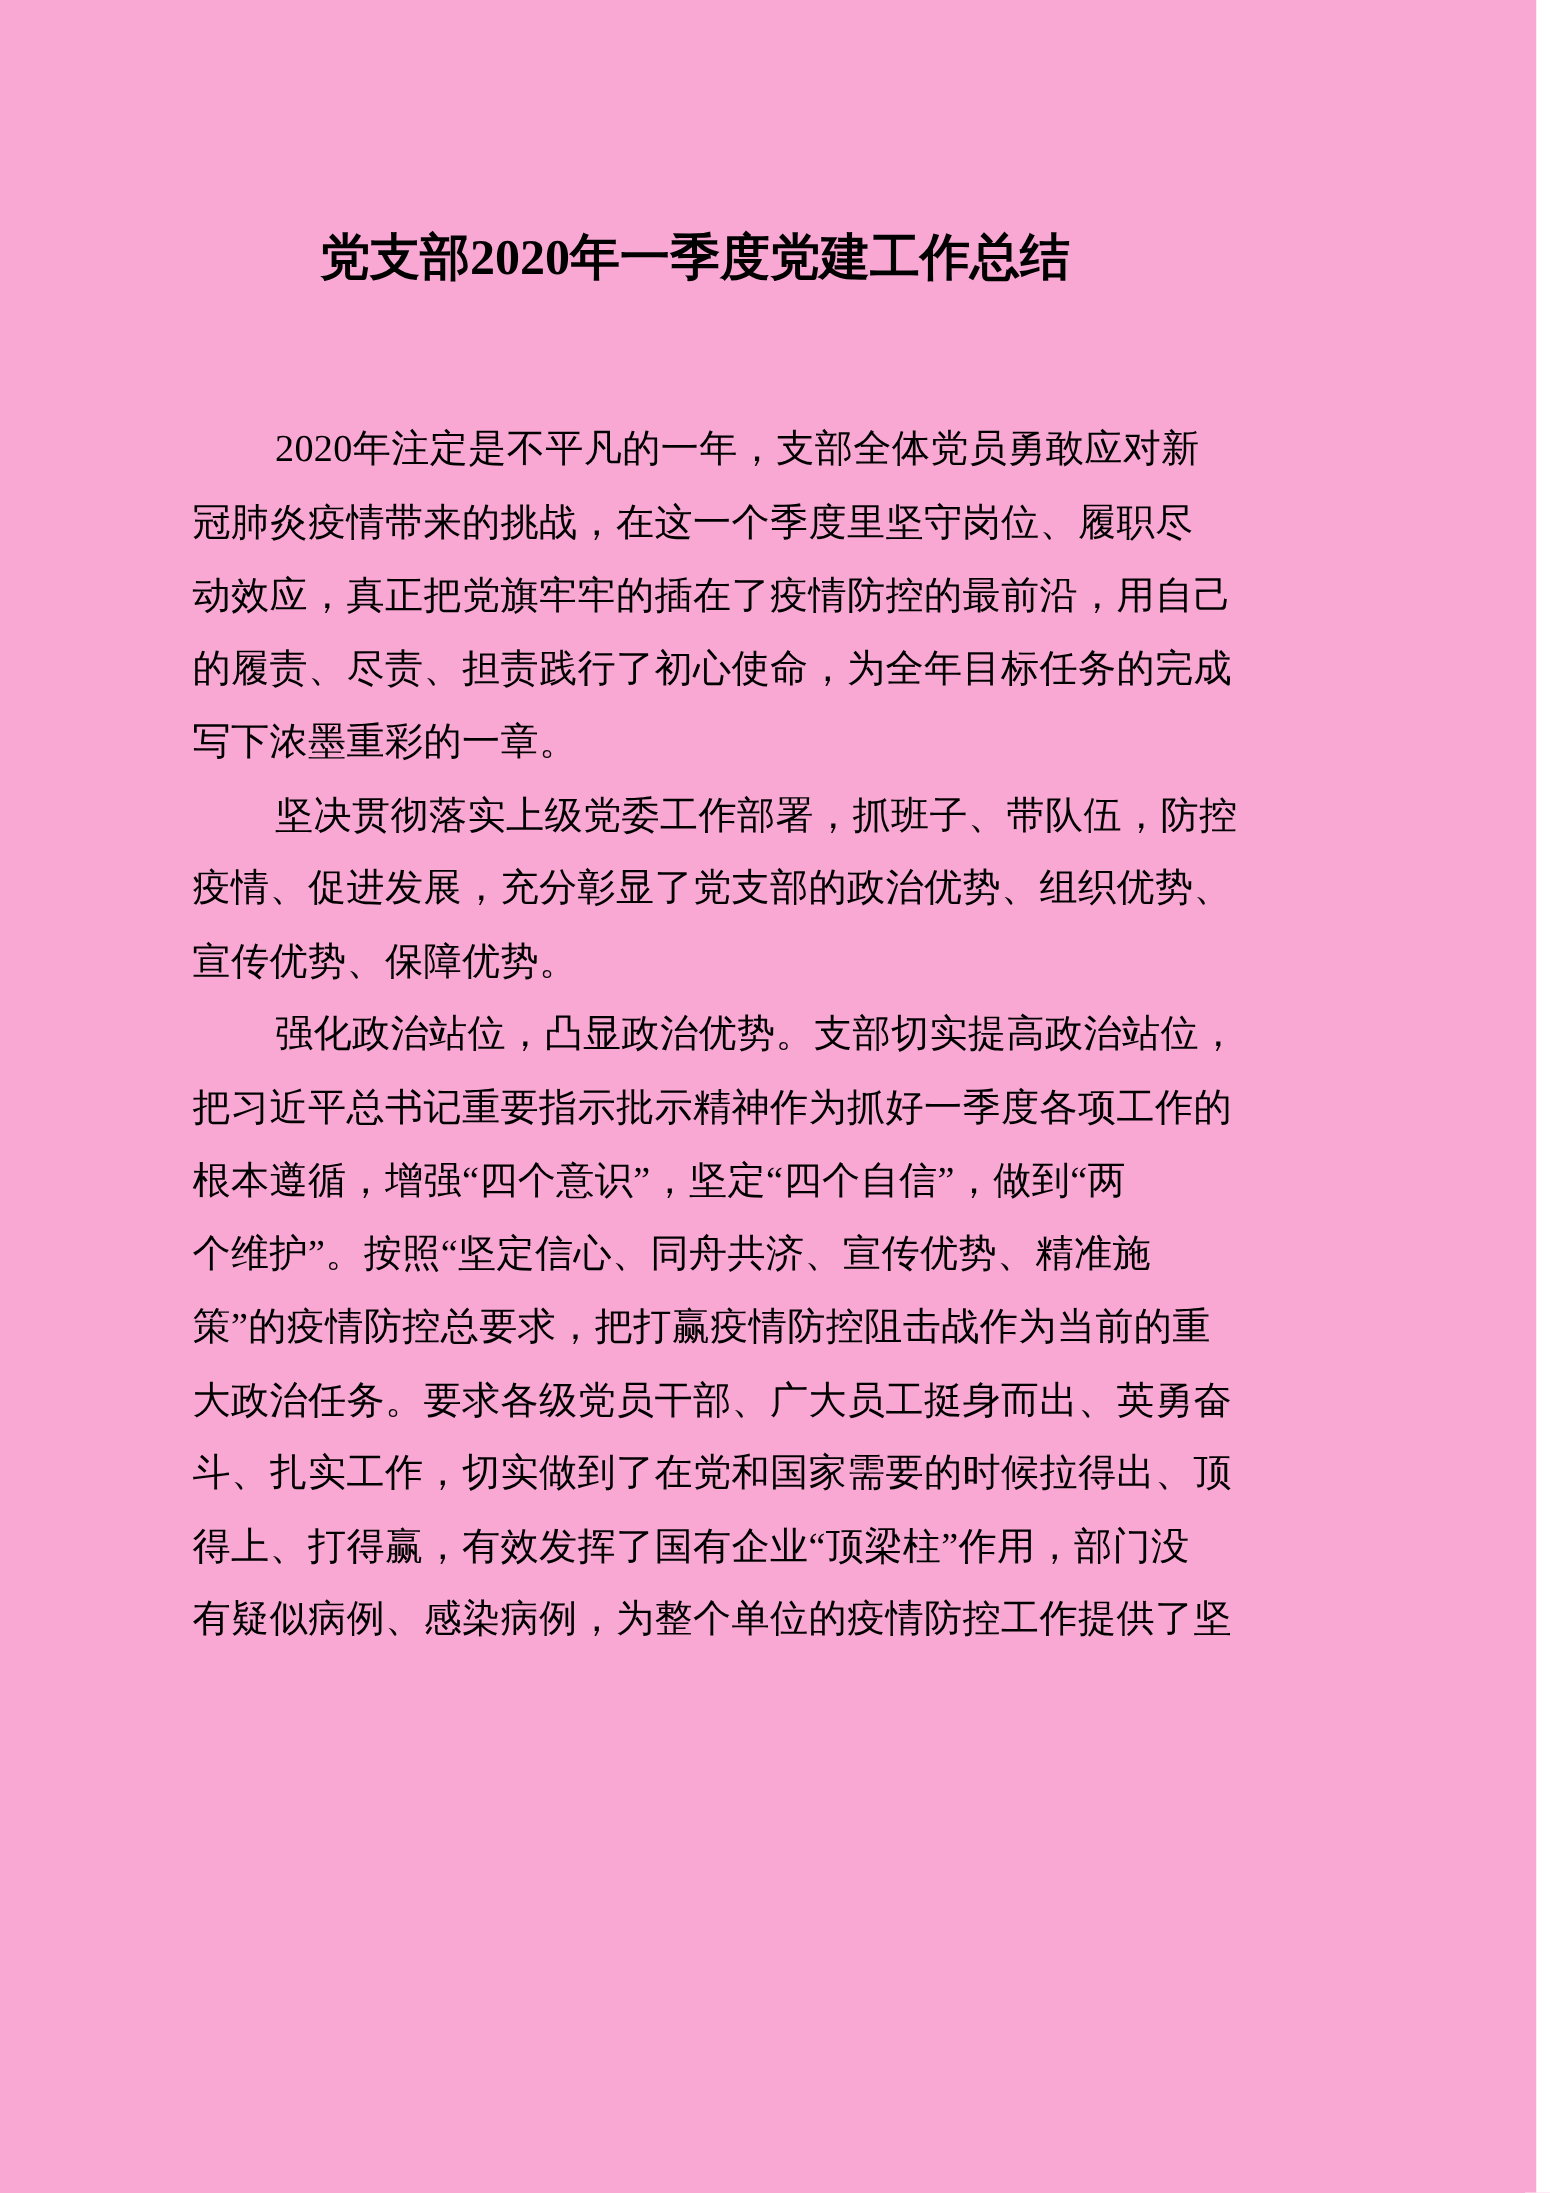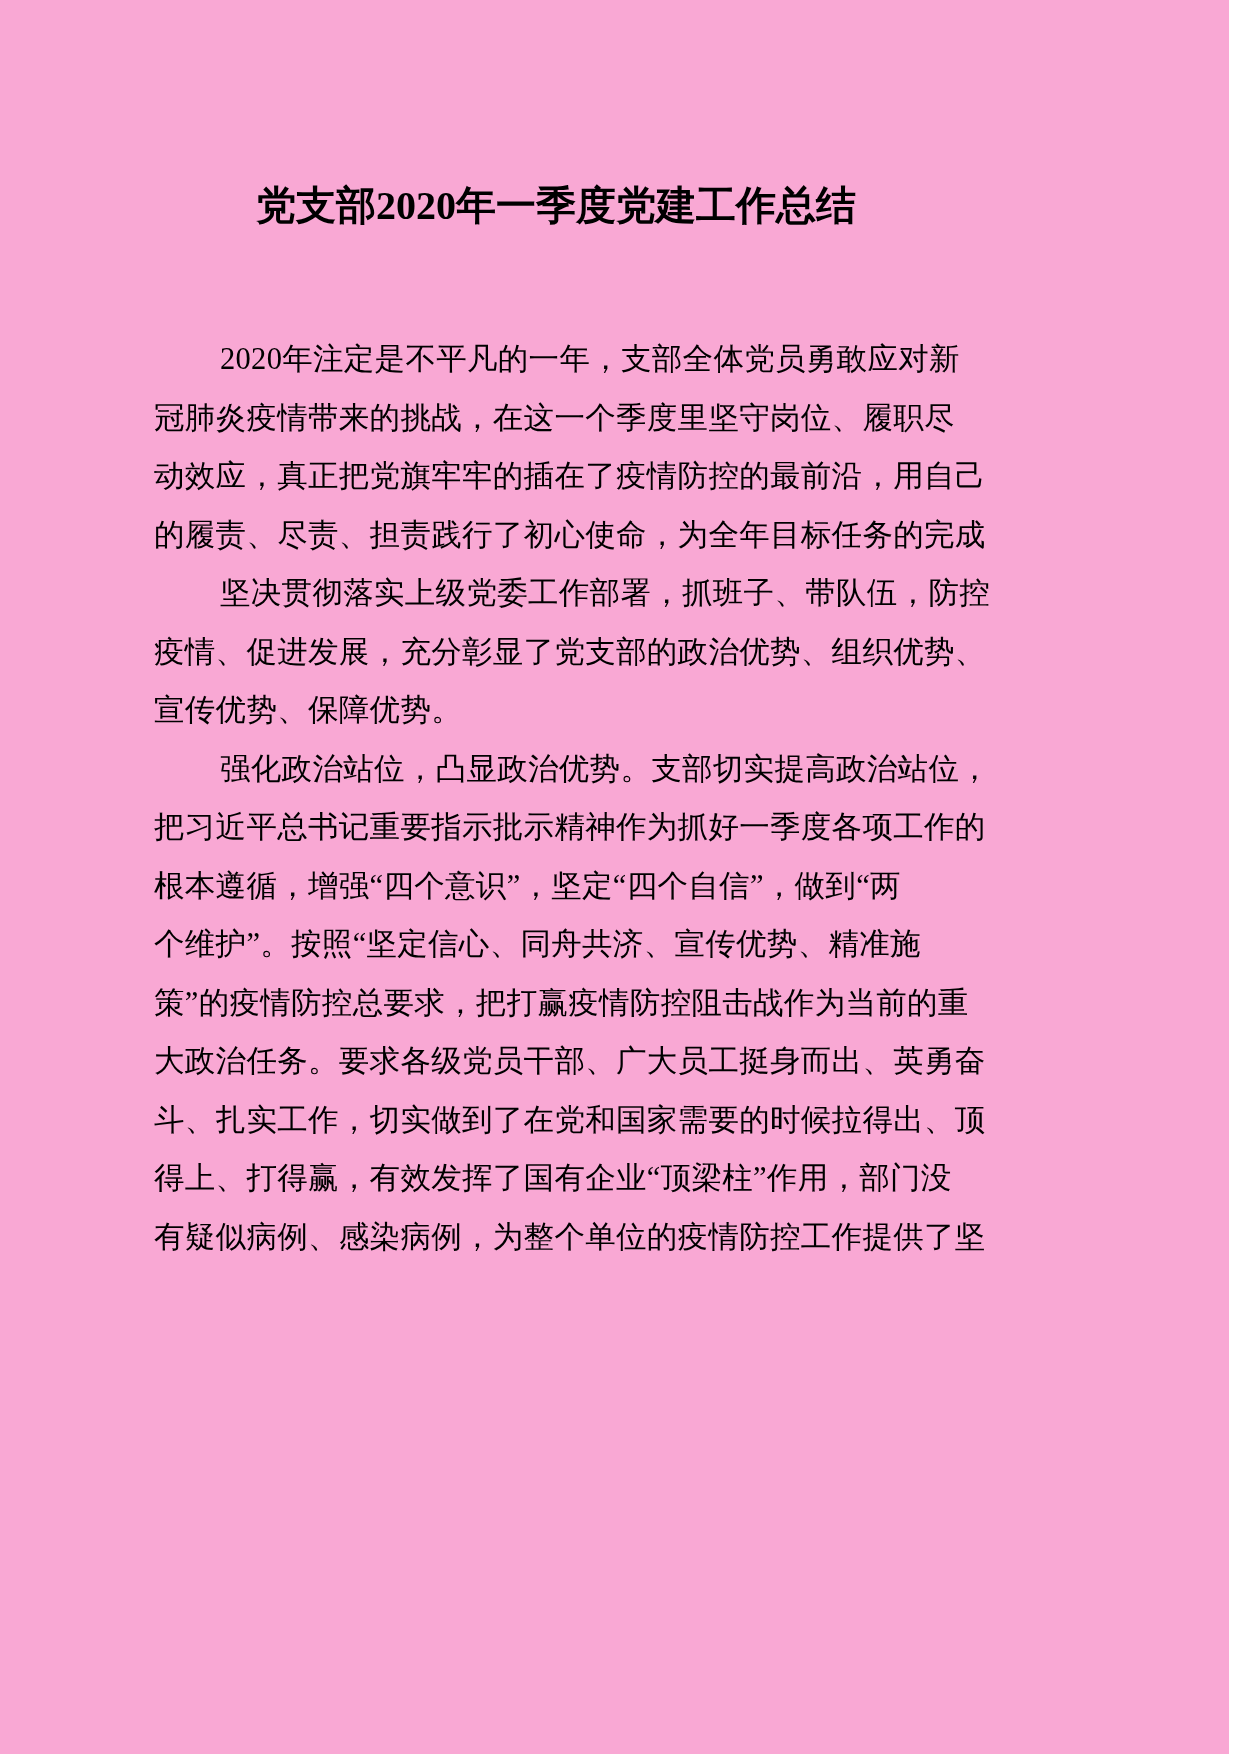--- a/index.html
+++ b/index.html
@@ -66,6 +66,7 @@
     <div class="line">冠肺炎疫情带来的挑战，在这一个季度里坚守岗位、履职尽</div>
     <div class="line">动效应，真正把党旗牢牢的插在了疫情防控的最前沿，用自己</div>
     <div class="line">的履责、尽责、担责践行了初心使命，为全年目标任务的完成</div>
+    <div class="line">写下浓墨重彩的一章。</div>
     <div class="line indent">坚决贯彻落实上级党委工作部署，抓班子、带队伍，防控</div>
     <div class="line">疫情、促进发展，充分彰显了党支部的政治优势、组织优势、</div>
     <div class="line">宣传优势、保障优势。</div>

